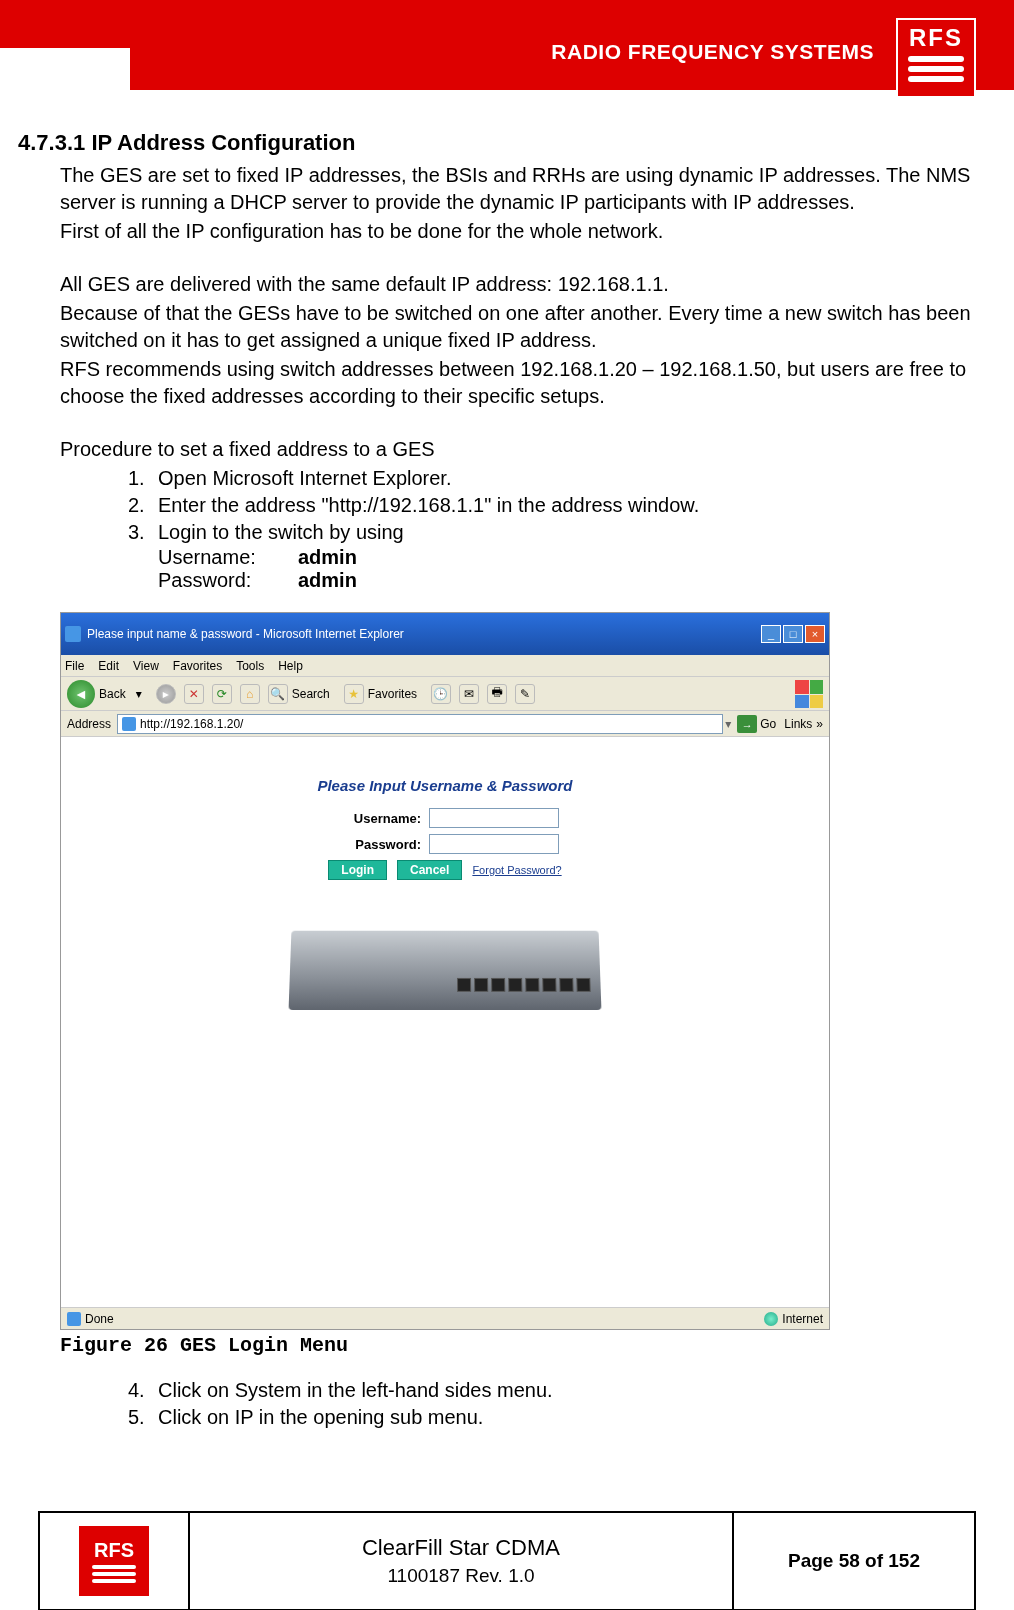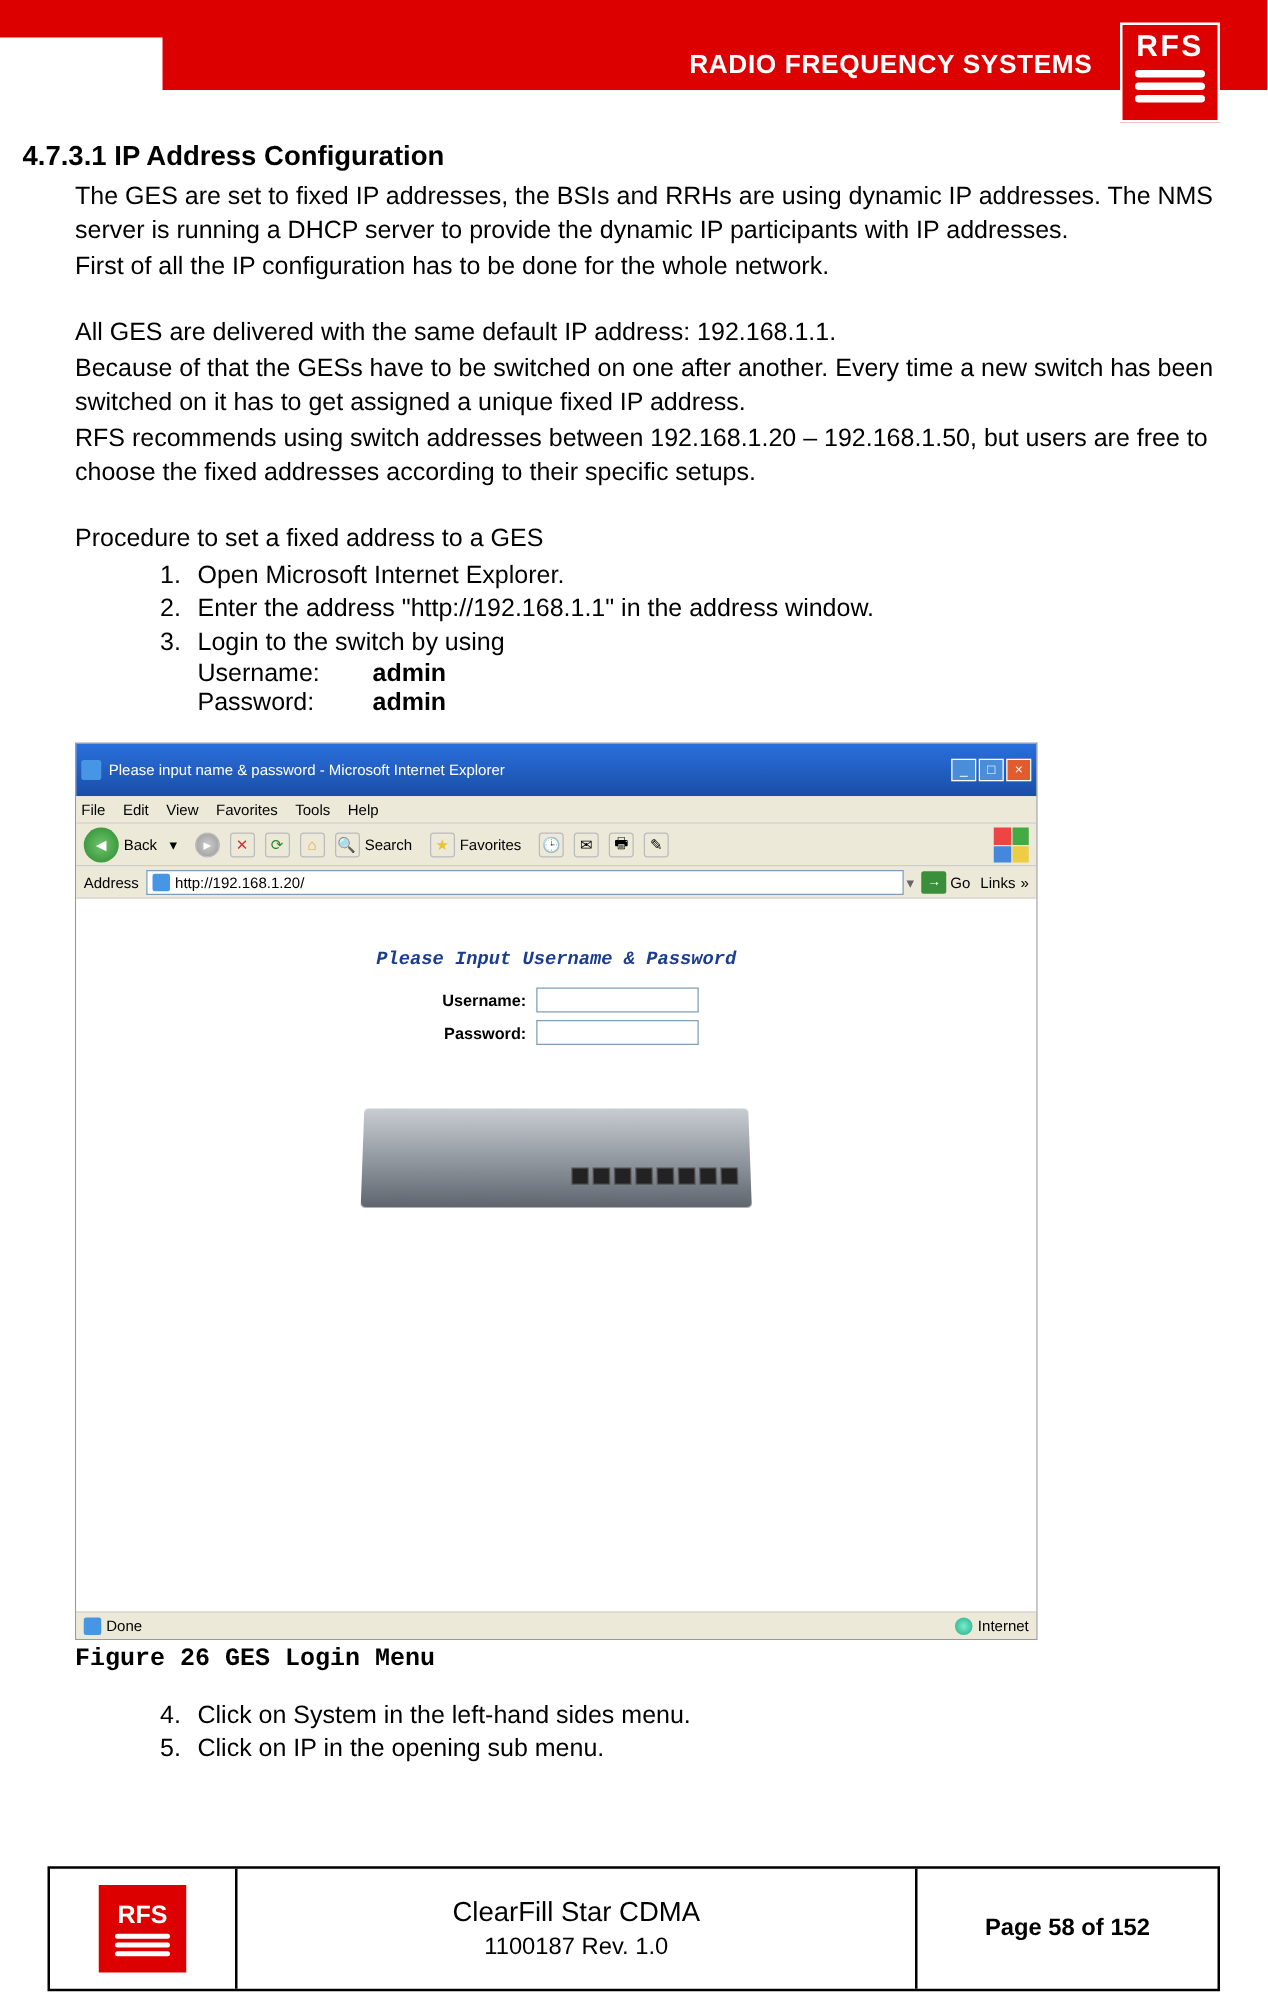--- a/index.html
+++ b/index.html
@@ -11,7 +11,7 @@
     }
     .header-banner {
       background: #d00;
-      height: 72px;
+      height: 90px;
       position: relative;
       margin-bottom: 40px;
     }

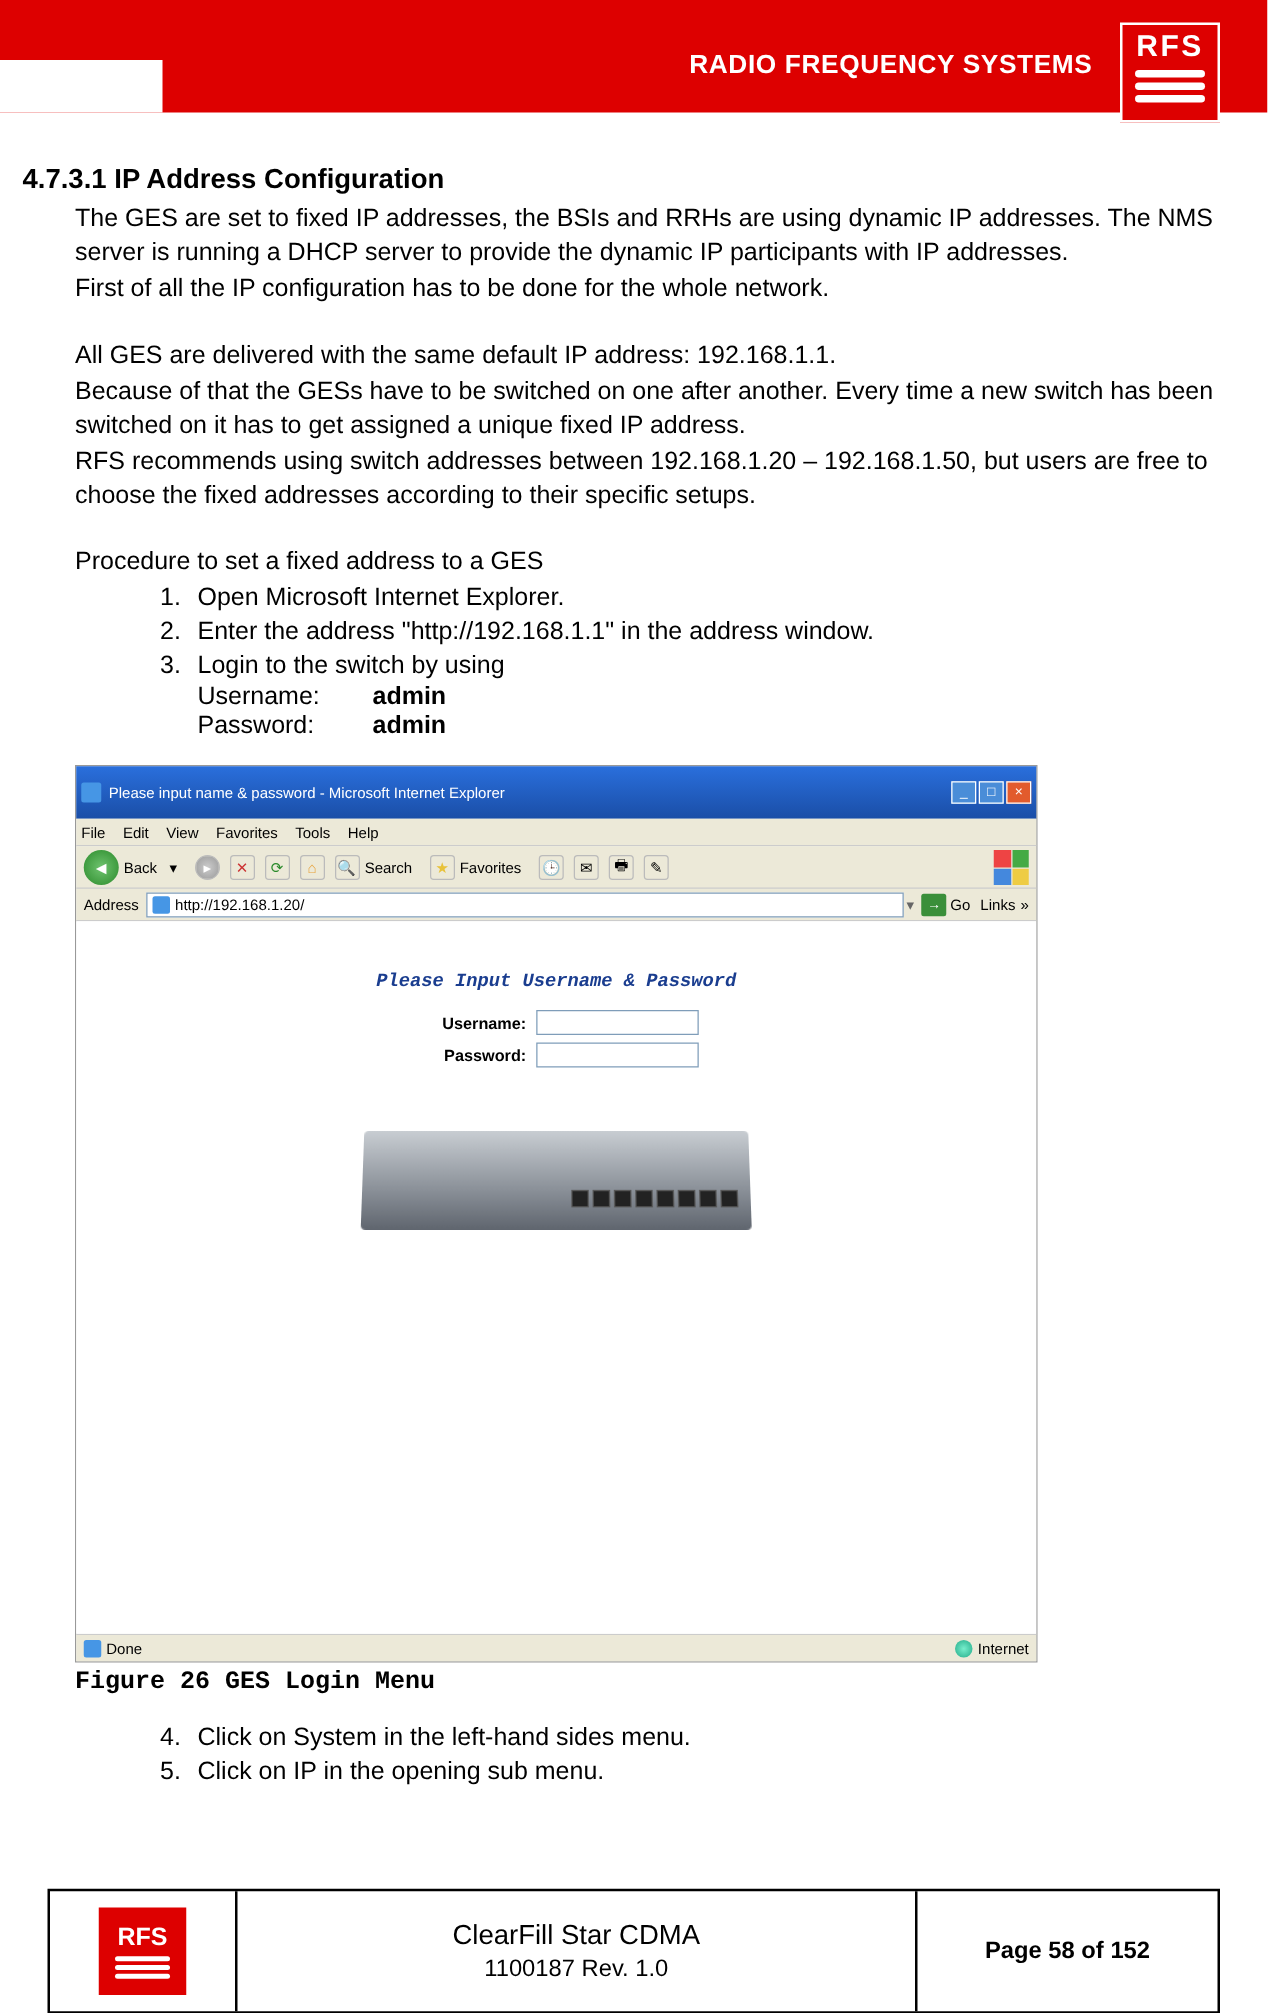--- a/index.html
+++ b/index.html
@@ -226,7 +226,6 @@
       font-size: 15px;
       font-style: italic;
       margin-bottom: 14px;
-      font-family: Liberation Mono, monospace;
     }
     .login-form .form-row {
       display: flex;

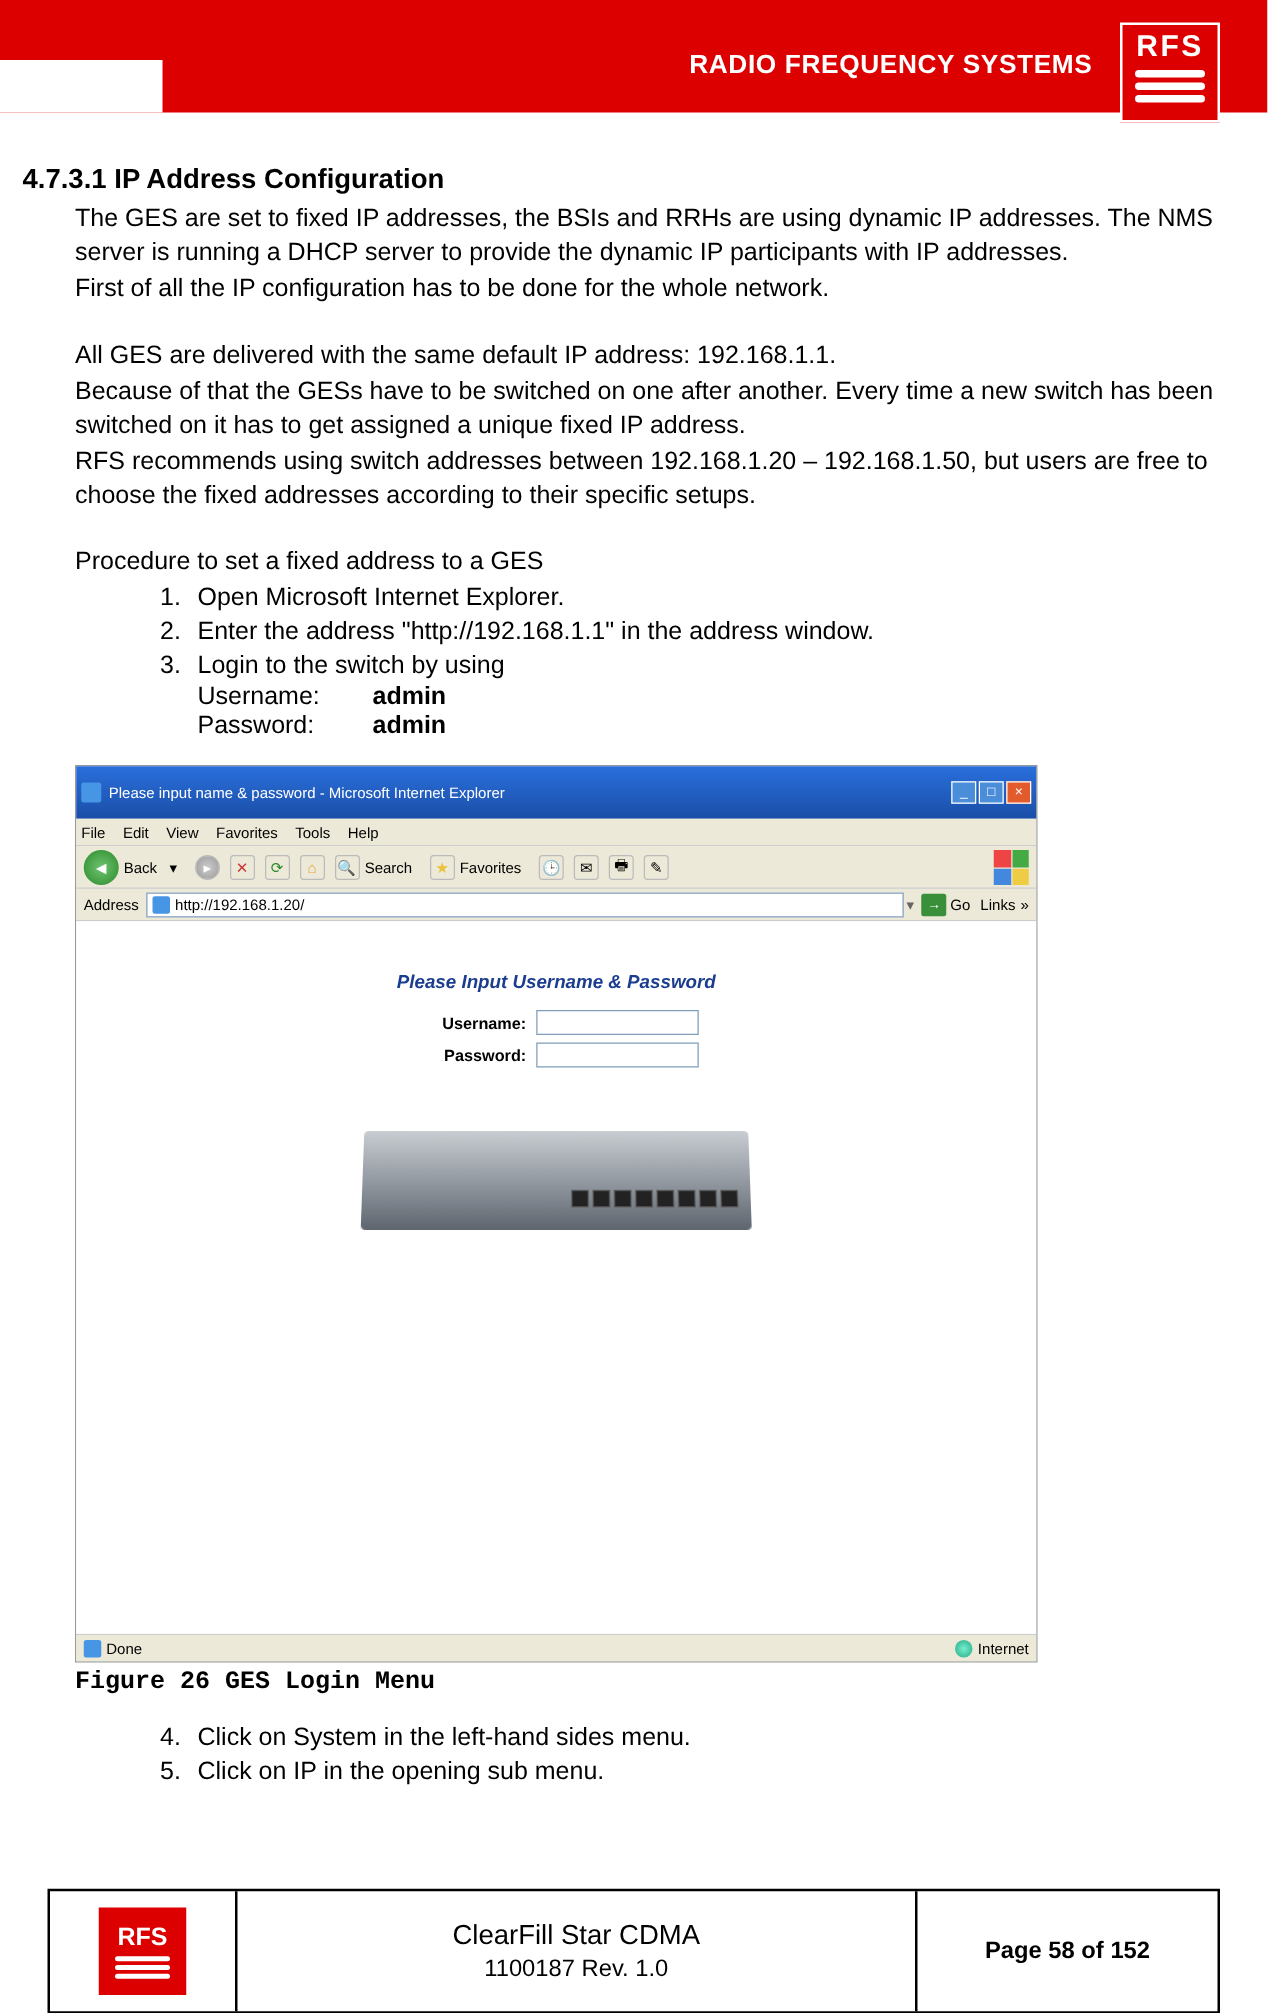--- a/index.html
+++ b/index.html
@@ -460,6 +460,11 @@
           <span class="flabel">Password:</span>
           <div class="finput"></div>
         </div>
+        <div class="btn-row">
+          <div class="lbtn">Login</div>
+          <div class="lbtn">Cancel</div>
+          <span class="forgot">Forgot Password?</span>
+        </div>
         <div class="switch-image">
           <div class="ports">
             <div></div>

